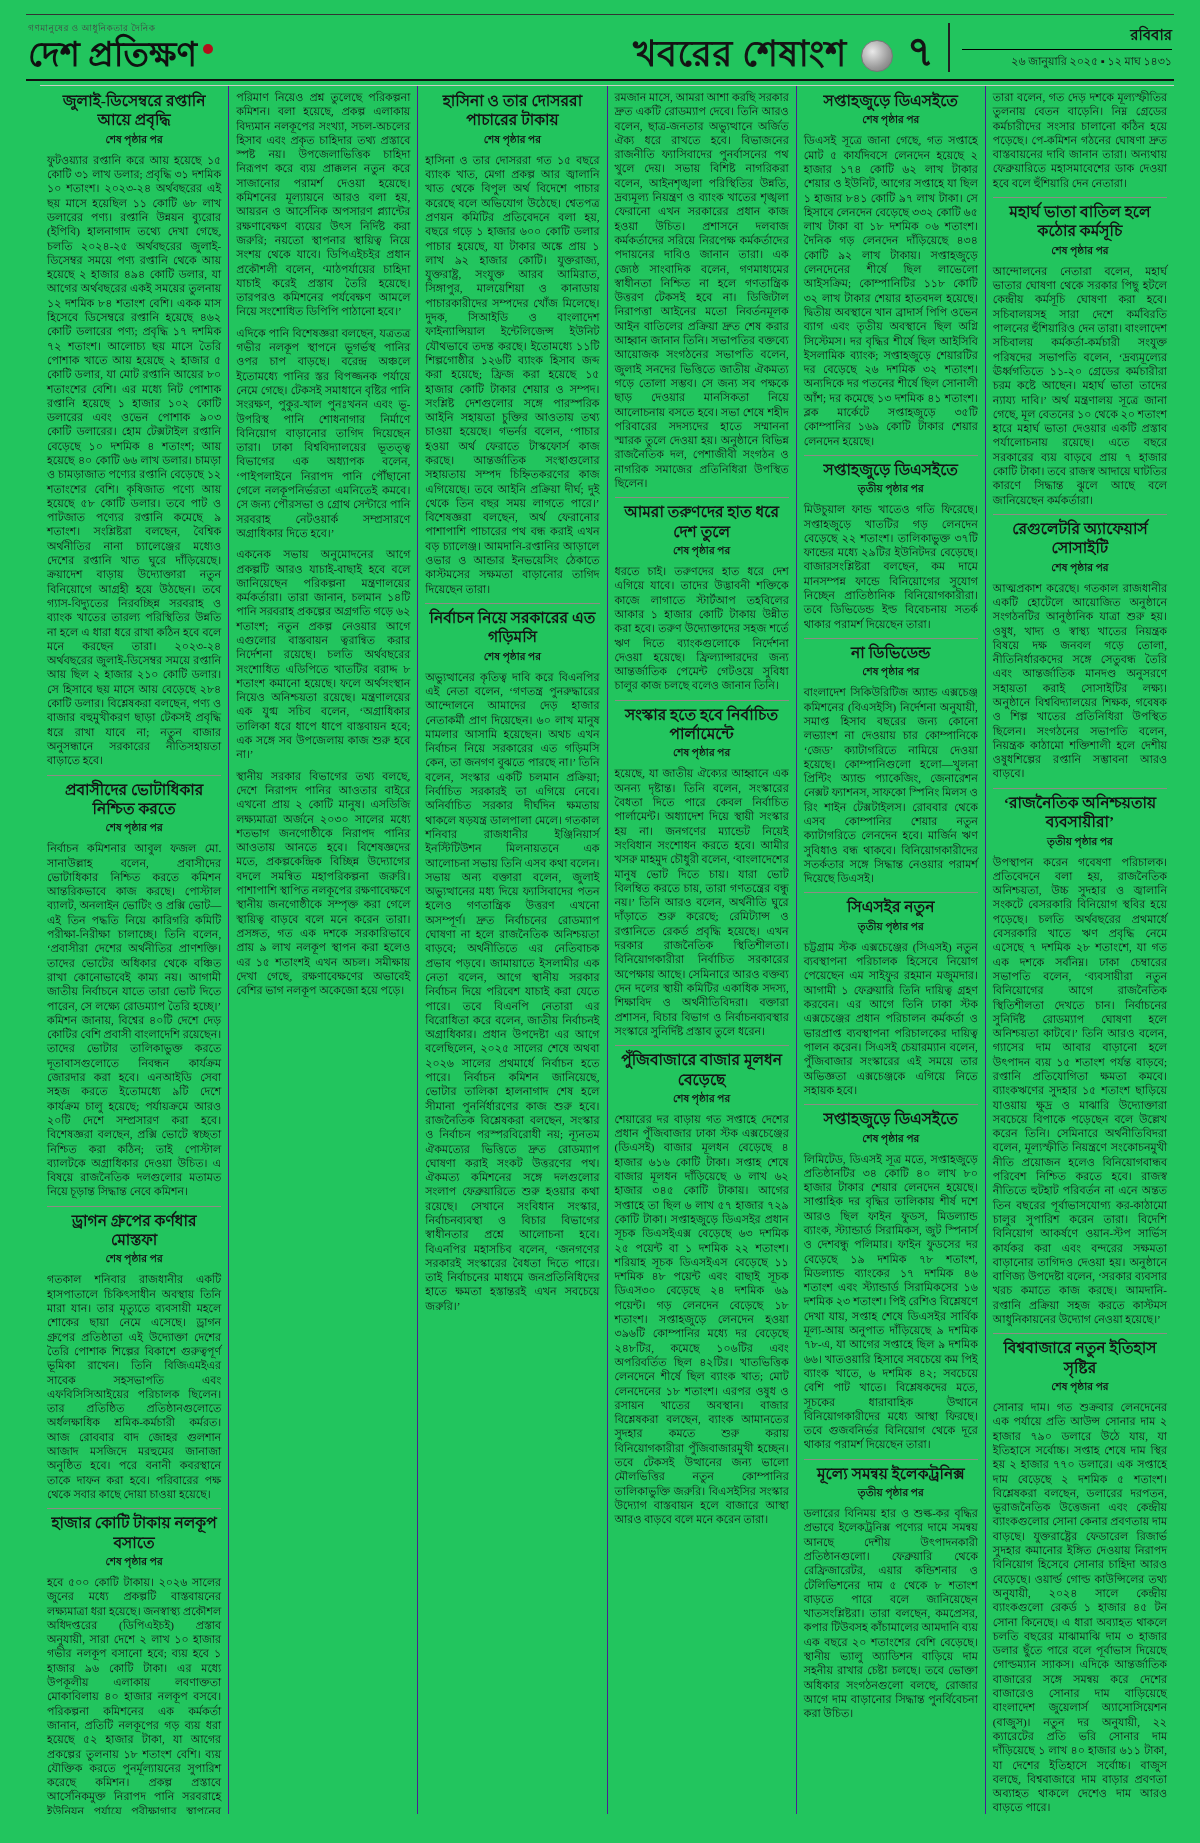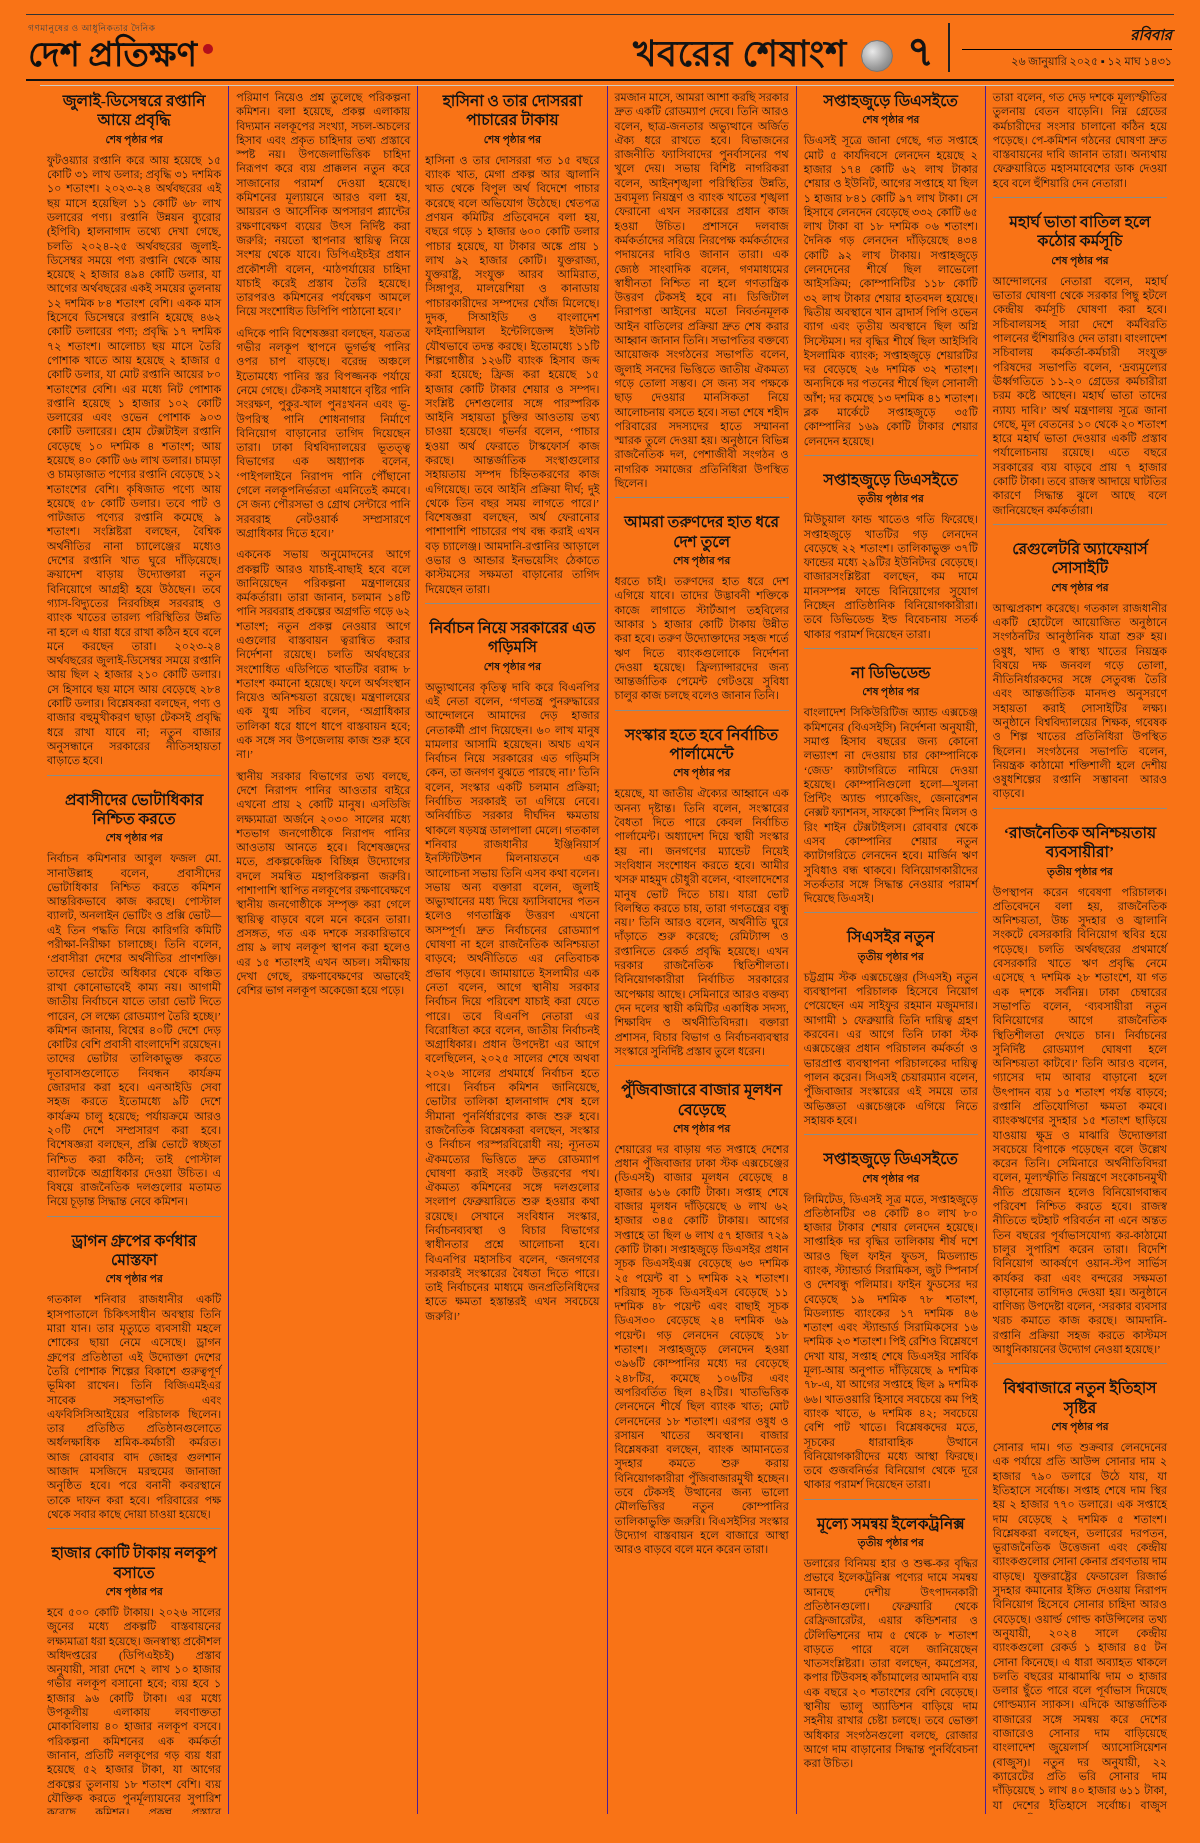--- a/index.html
+++ b/index.html
@@ -4,7 +4,7 @@
 <style>
   html,body{margin:0;padding:0;background:#dedcd5;}
   .page{
-    width:1200px;height:1843px;margin:0 auto;background:#f97316;color:#141414;
+    width:1200px;height:1843px;margin:0 auto;background:#22c55e;color:#141414;
     font-family:"Liberation Serif","DejaVu Serif",serif;
     box-sizing:border-box;padding:14px 26px 10px;position:relative;overflow:hidden;
   }

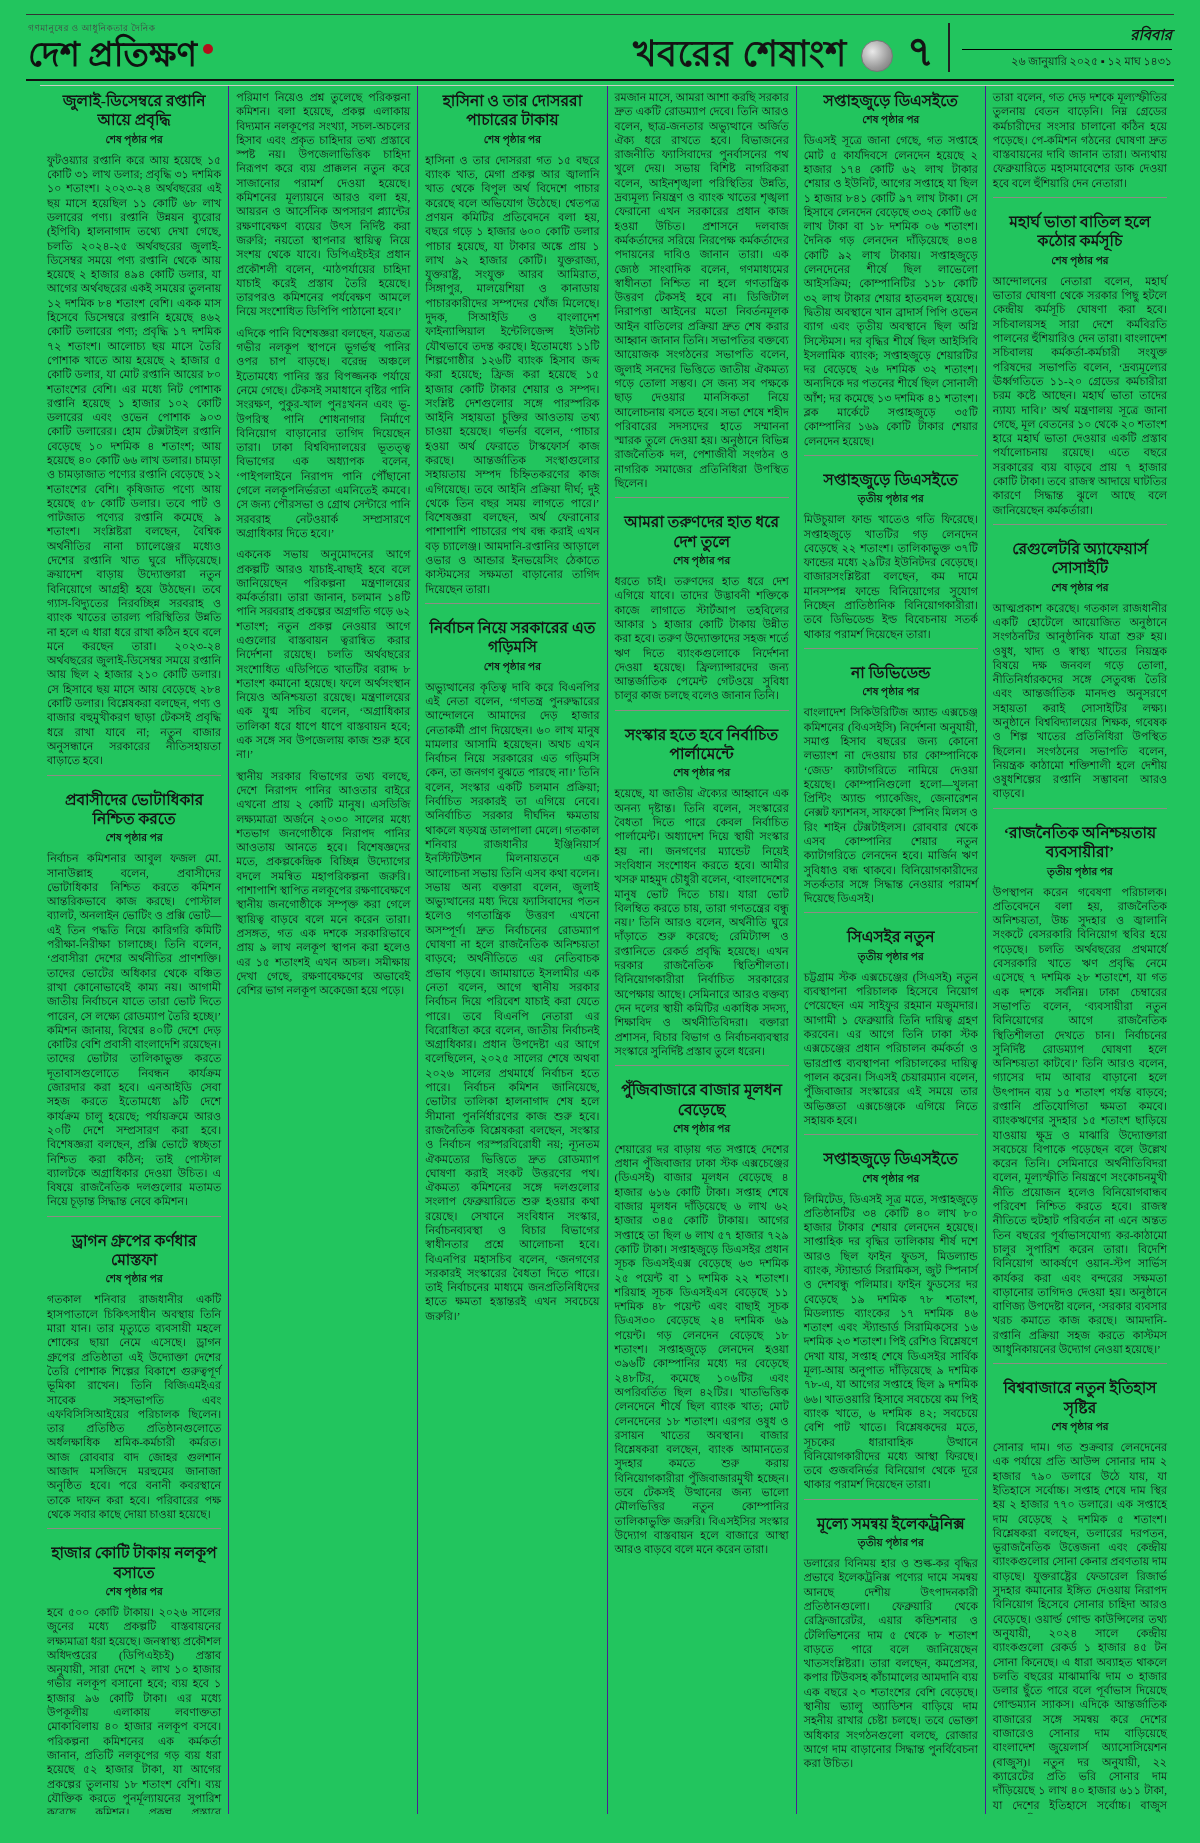--- a/index.html
+++ b/index.html
@@ -20,7 +20,7 @@
   .emblem{width:30px;height:30px;border-radius:50%;background:radial-gradient(circle at 35% 35%,#e9e9e9,#9a9a9a 60%,#6f6f6f);border:1px solid #777;display:inline-block;}
   .page-num{font-size:42px;font-weight:bold;line-height:.9;}
   .dateblock{border-left:2px solid #222;padding-left:12px;text-align:right;min-width:210px;}
-  .day{font-size:15px;font-weight:bold;font-style:italic;}
+  .day{font-size:15px;font-weight:bold;}
   .dateline{font-size:11px;border-top:1px solid #000000;margin-top:1px;padding-top:3px;white-space:nowrap;}
   .head-rule{border-bottom:2.5px solid #111;margin-bottom:4px;}
   

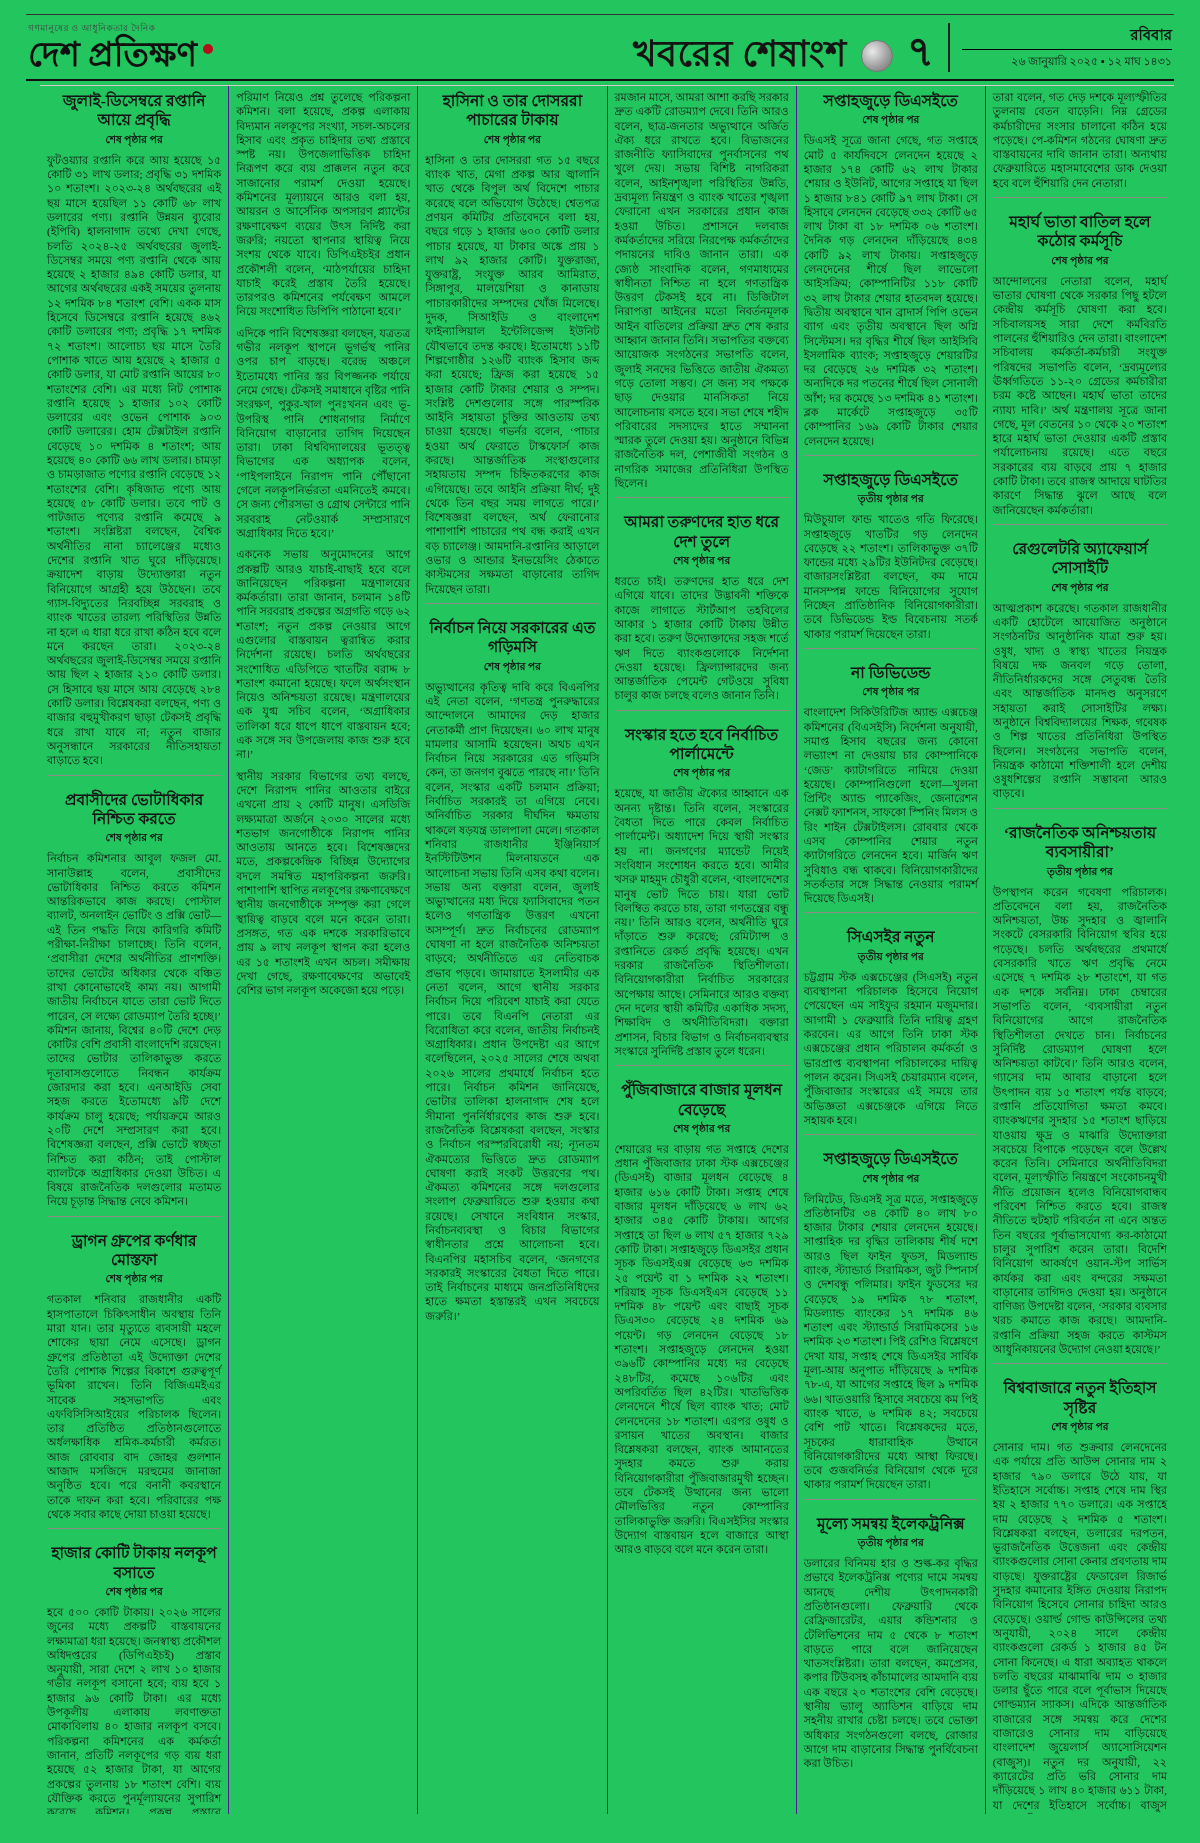--- a/index.html
+++ b/index.html
@@ -28,7 +28,7 @@
   .col{flex:1 1 0;padding:4px 7px 0;overflow:hidden;}
   .col + .col{border-left:1px solid #4c1d95;}
   .article{margin-bottom:7px;}
-  .article.with-rule{border-top:1px solid #8e8c84;padding-top:13px;}
+  .article.with-rule{border-top:1px solid #8e8c84;padding-top:3px;}
   .headline{font-size:15.5px;font-weight:bold;text-align:center;line-height:1.25;margin:1px 0 2px;font-family:"Liberation Serif","DejaVu Serif",serif;}
   .kicker{font-size:10.5px;font-weight:bold;text-align:center;margin:0 0 4px;}
   .body{font-size:11px;line-height:1.3;text-align:justify;margin:0;word-break:break-word;}

